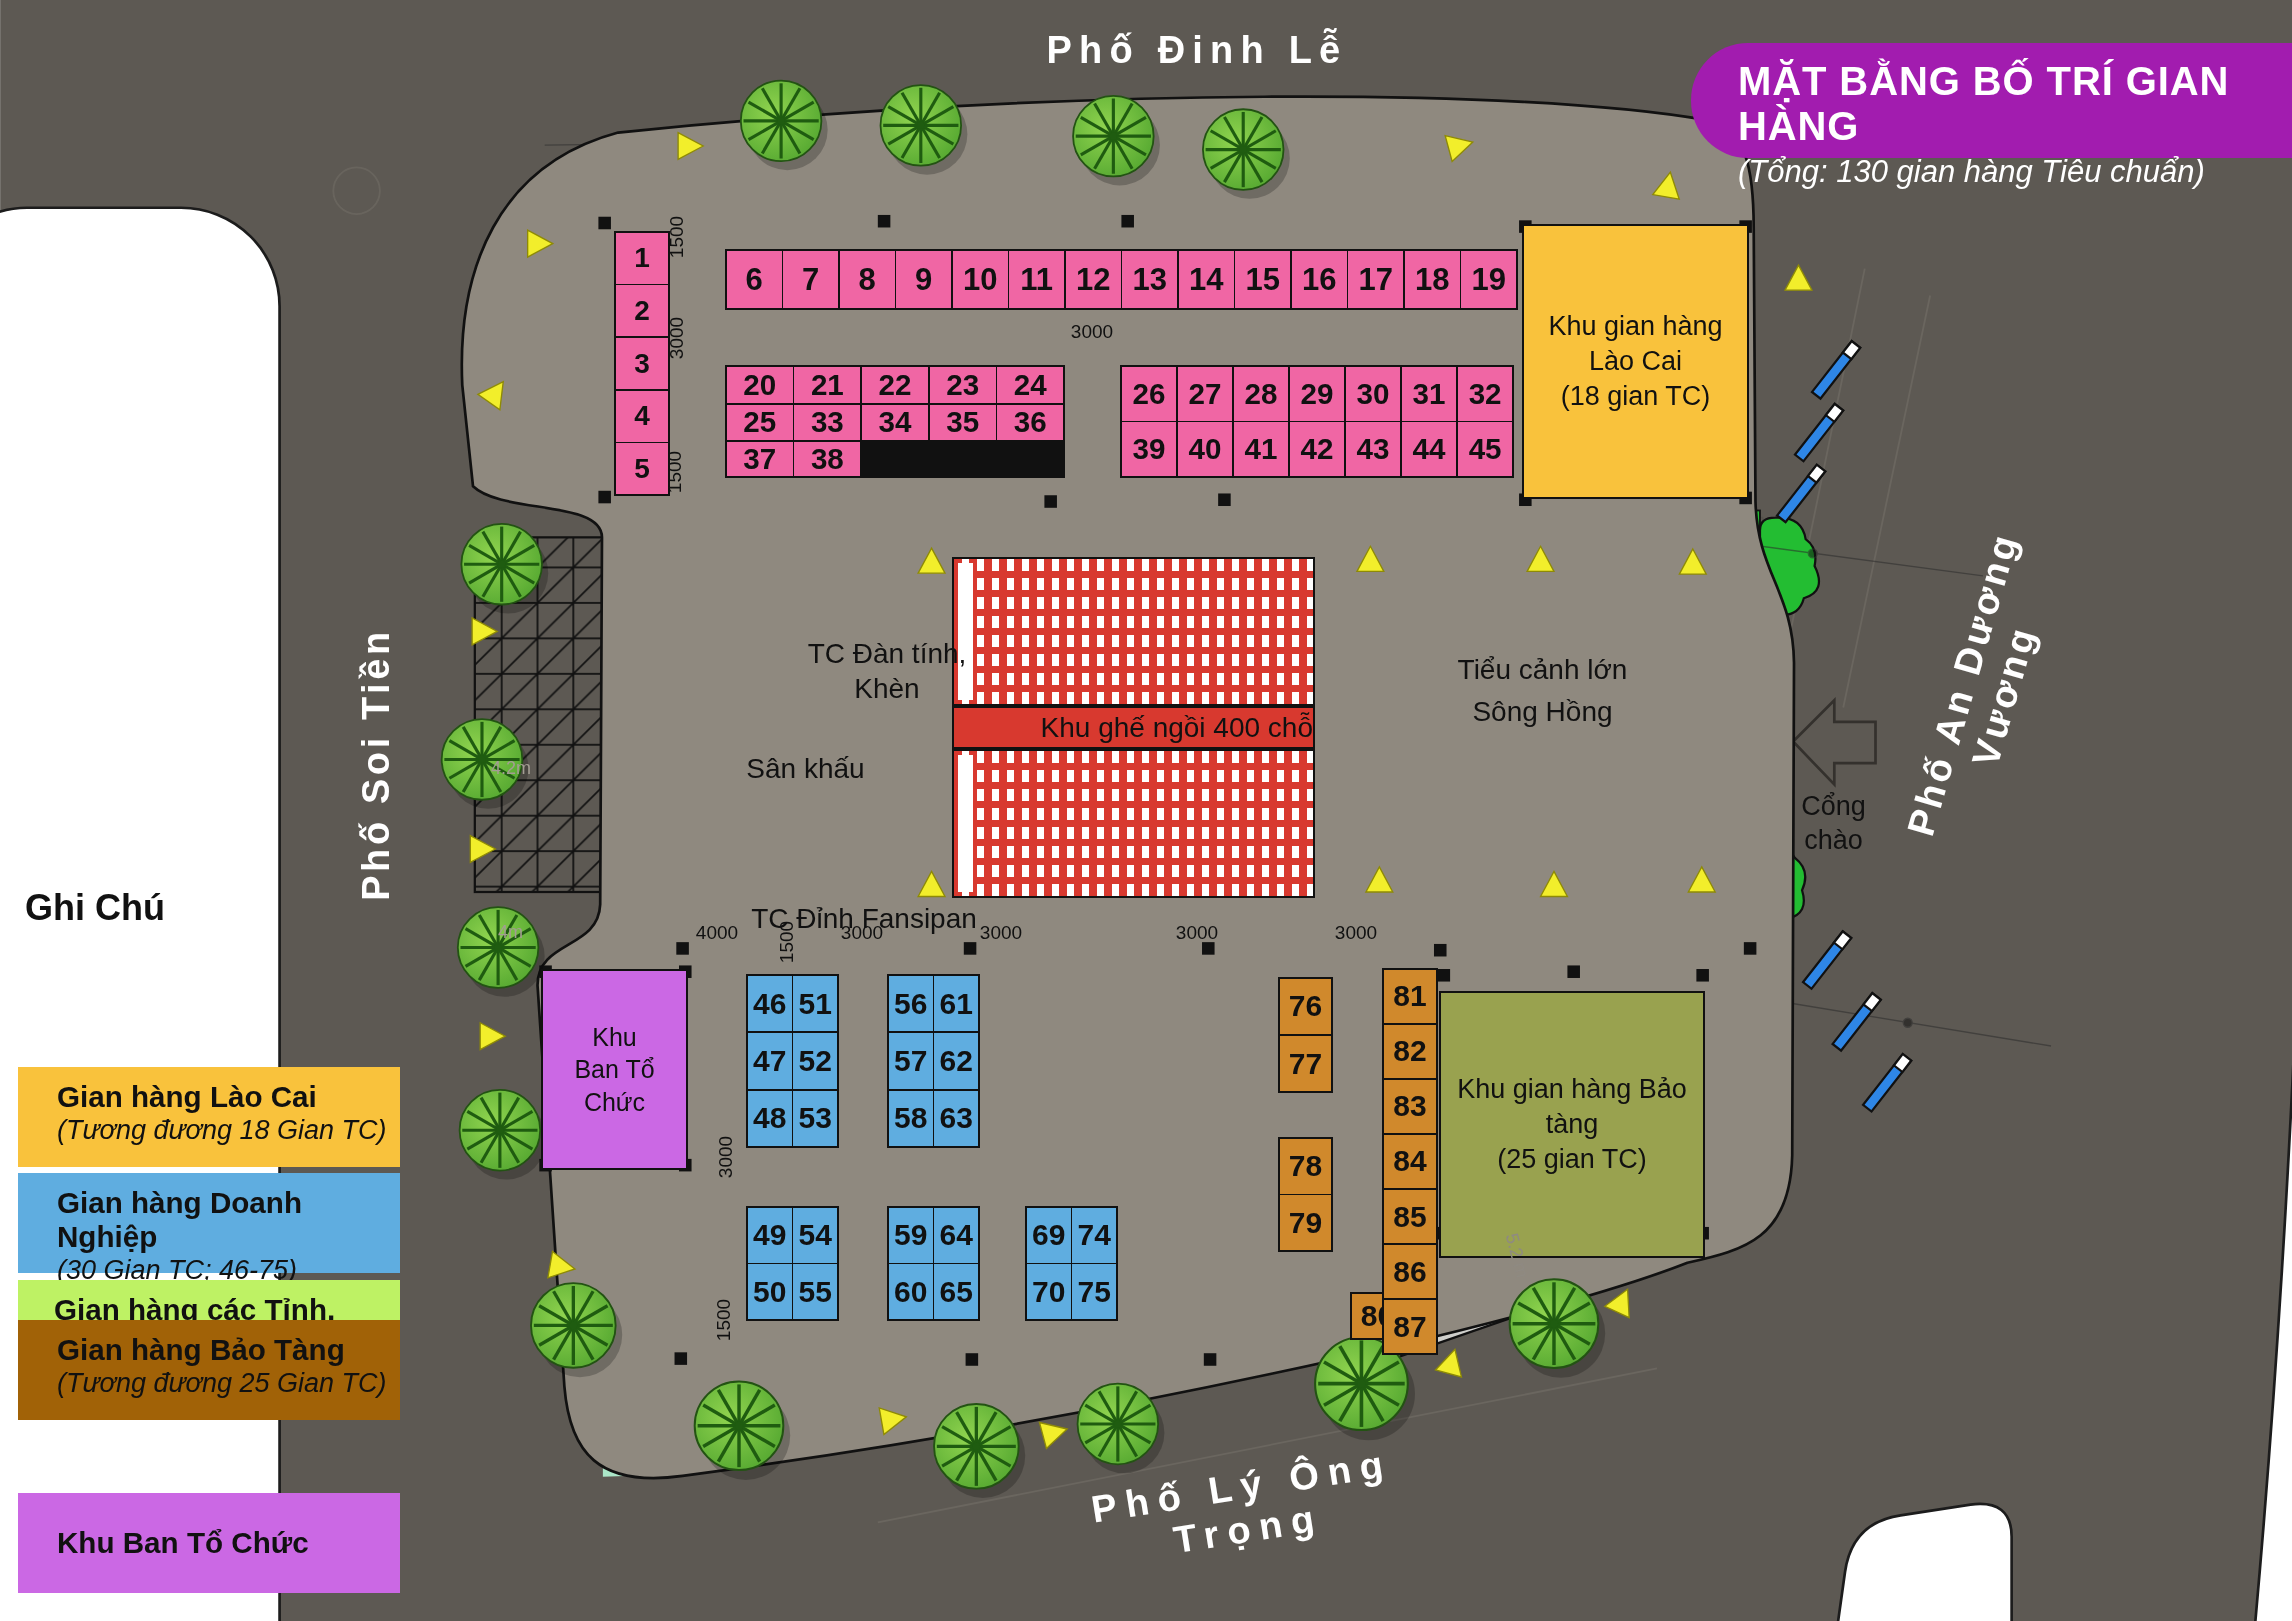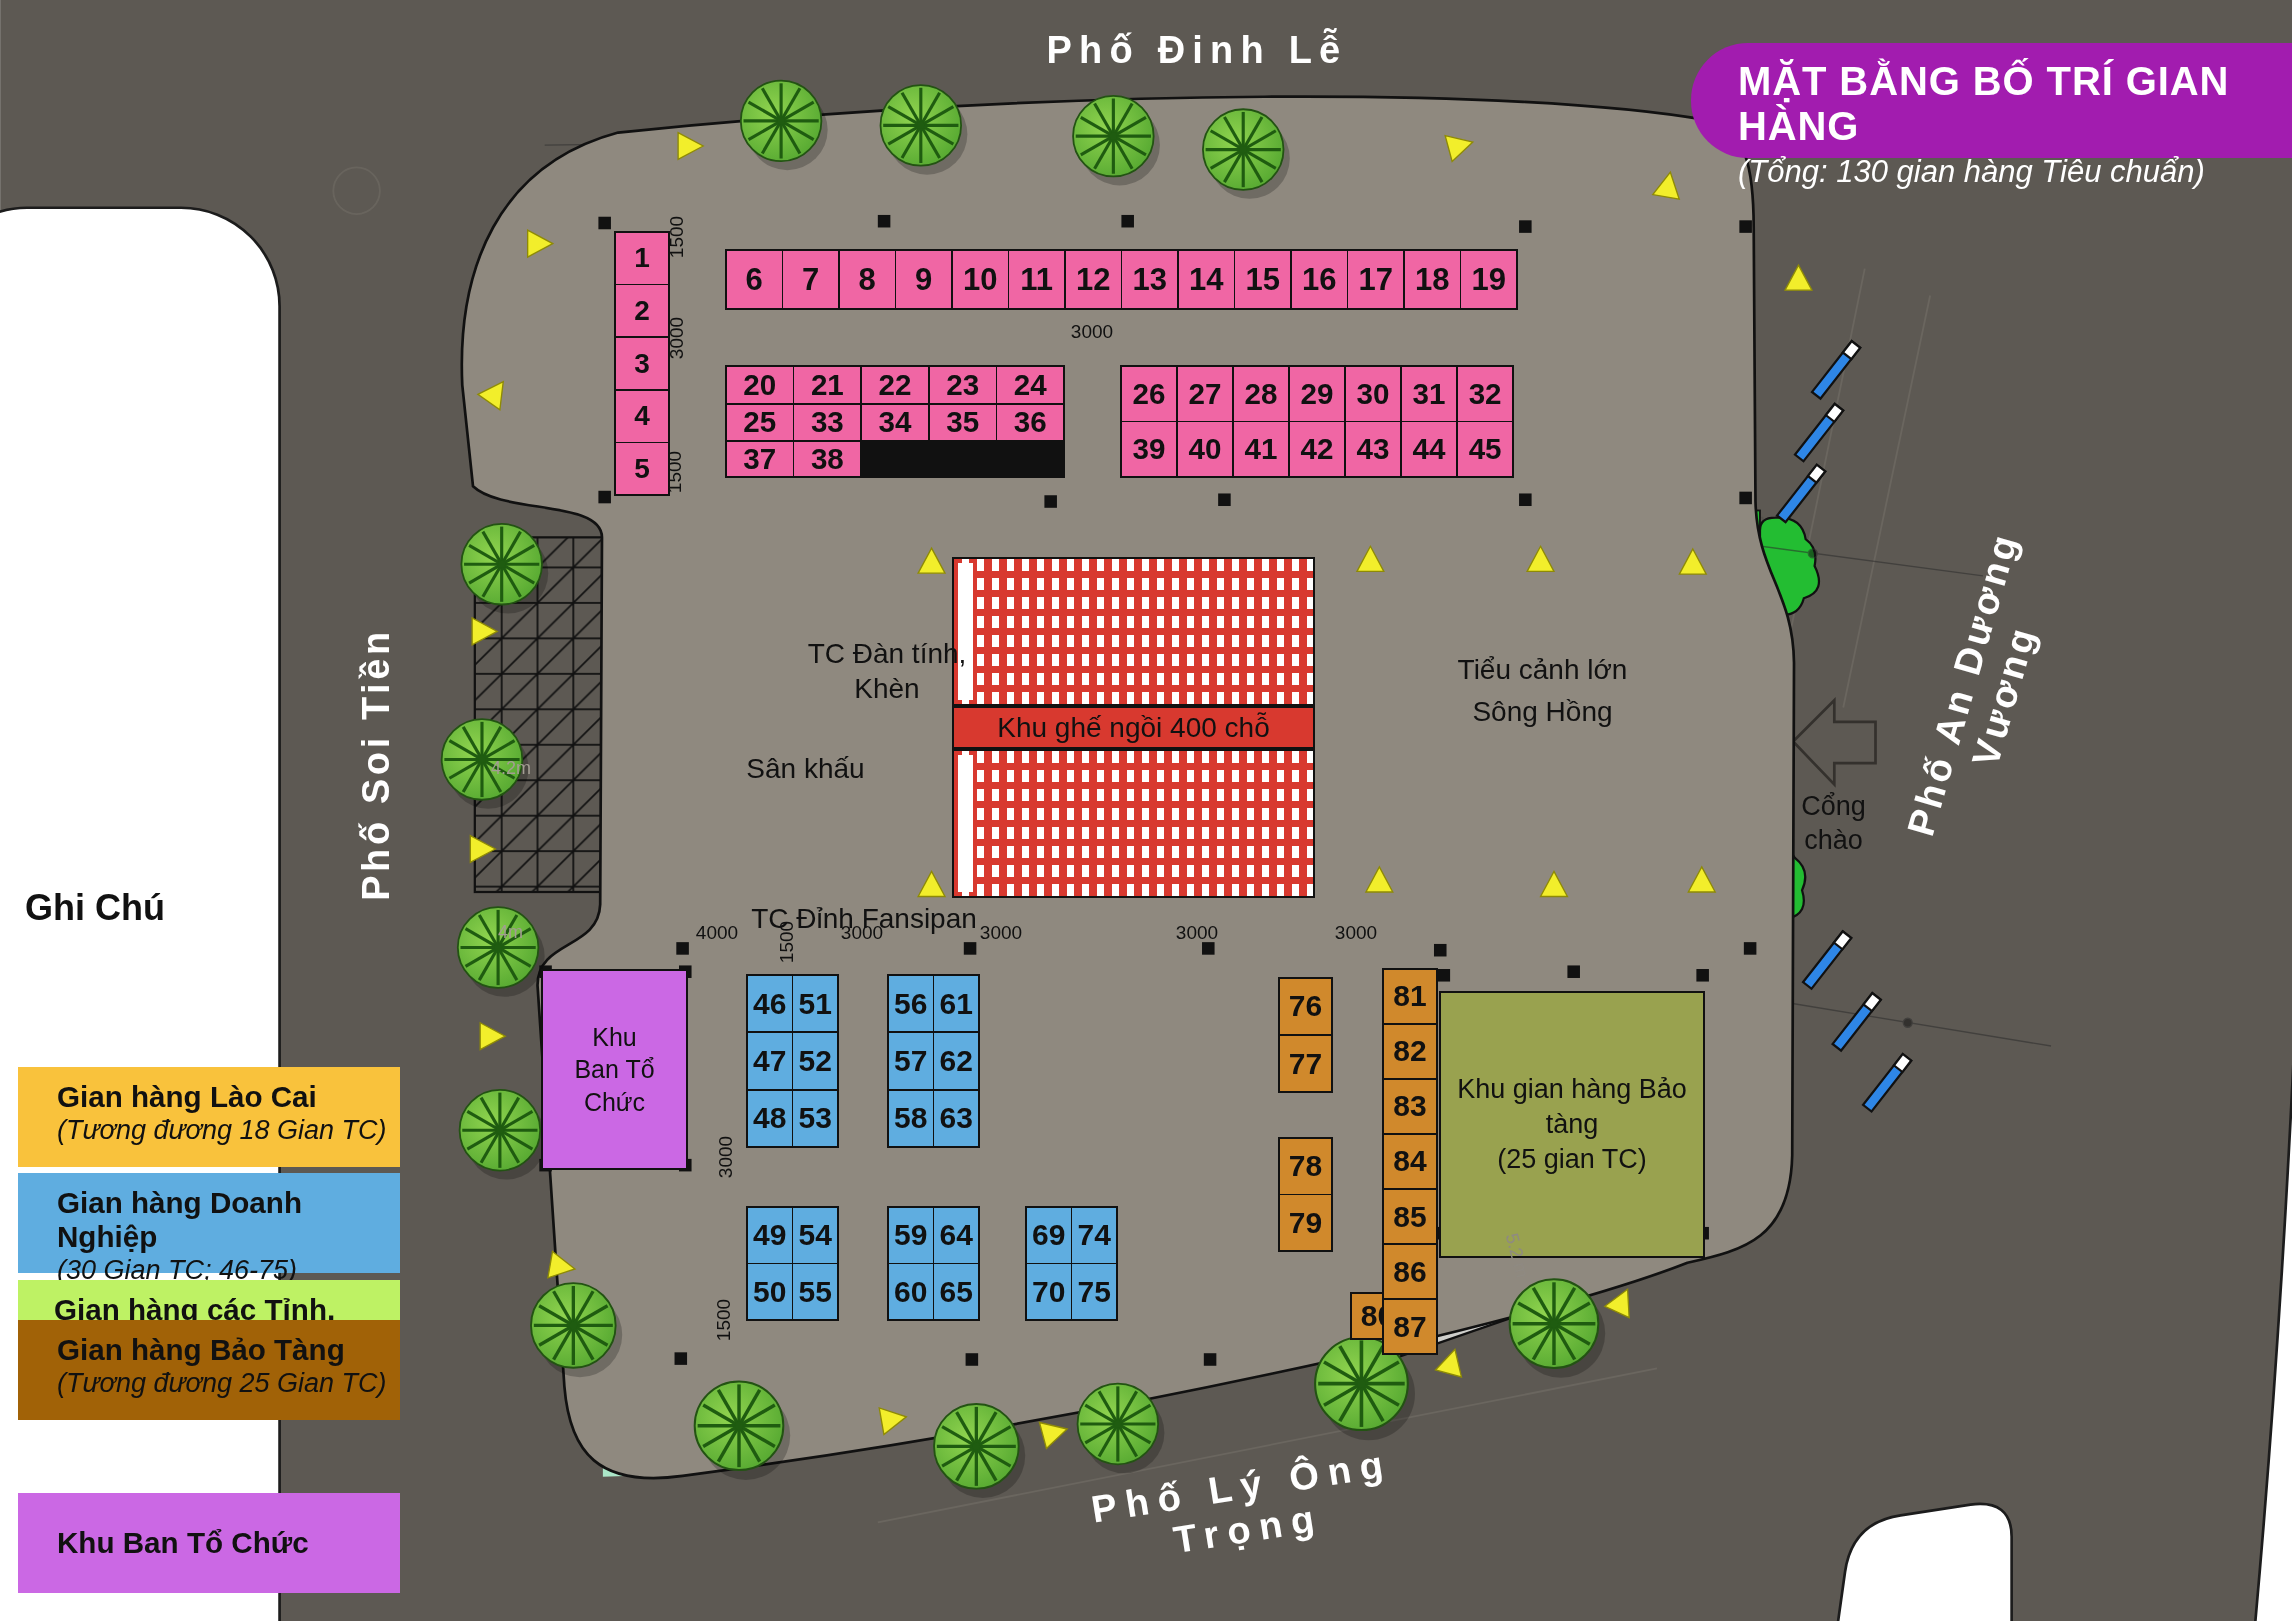--- a/index.html
+++ b/index.html
@@ -379,6 +379,10 @@
       <div class="cell">45</div>
     </div>
 
+  <div class="block" style="left: 1522px; top: 224px; width: 227px; height: 275px; background: rgb(249, 194, 60);">
+    <span>Khu gian hàng Lào Cai</span>
+    <span>(18 gian TC)</span>
+  </div>
   <div class="block" style="left: 1439px; top: 991px; width: 266px; height: 267px; background: rgb(153, 162, 79);">
     <span>Khu gian hàng Bảo tàng</span>
     <span>(25 gian TC)</span>

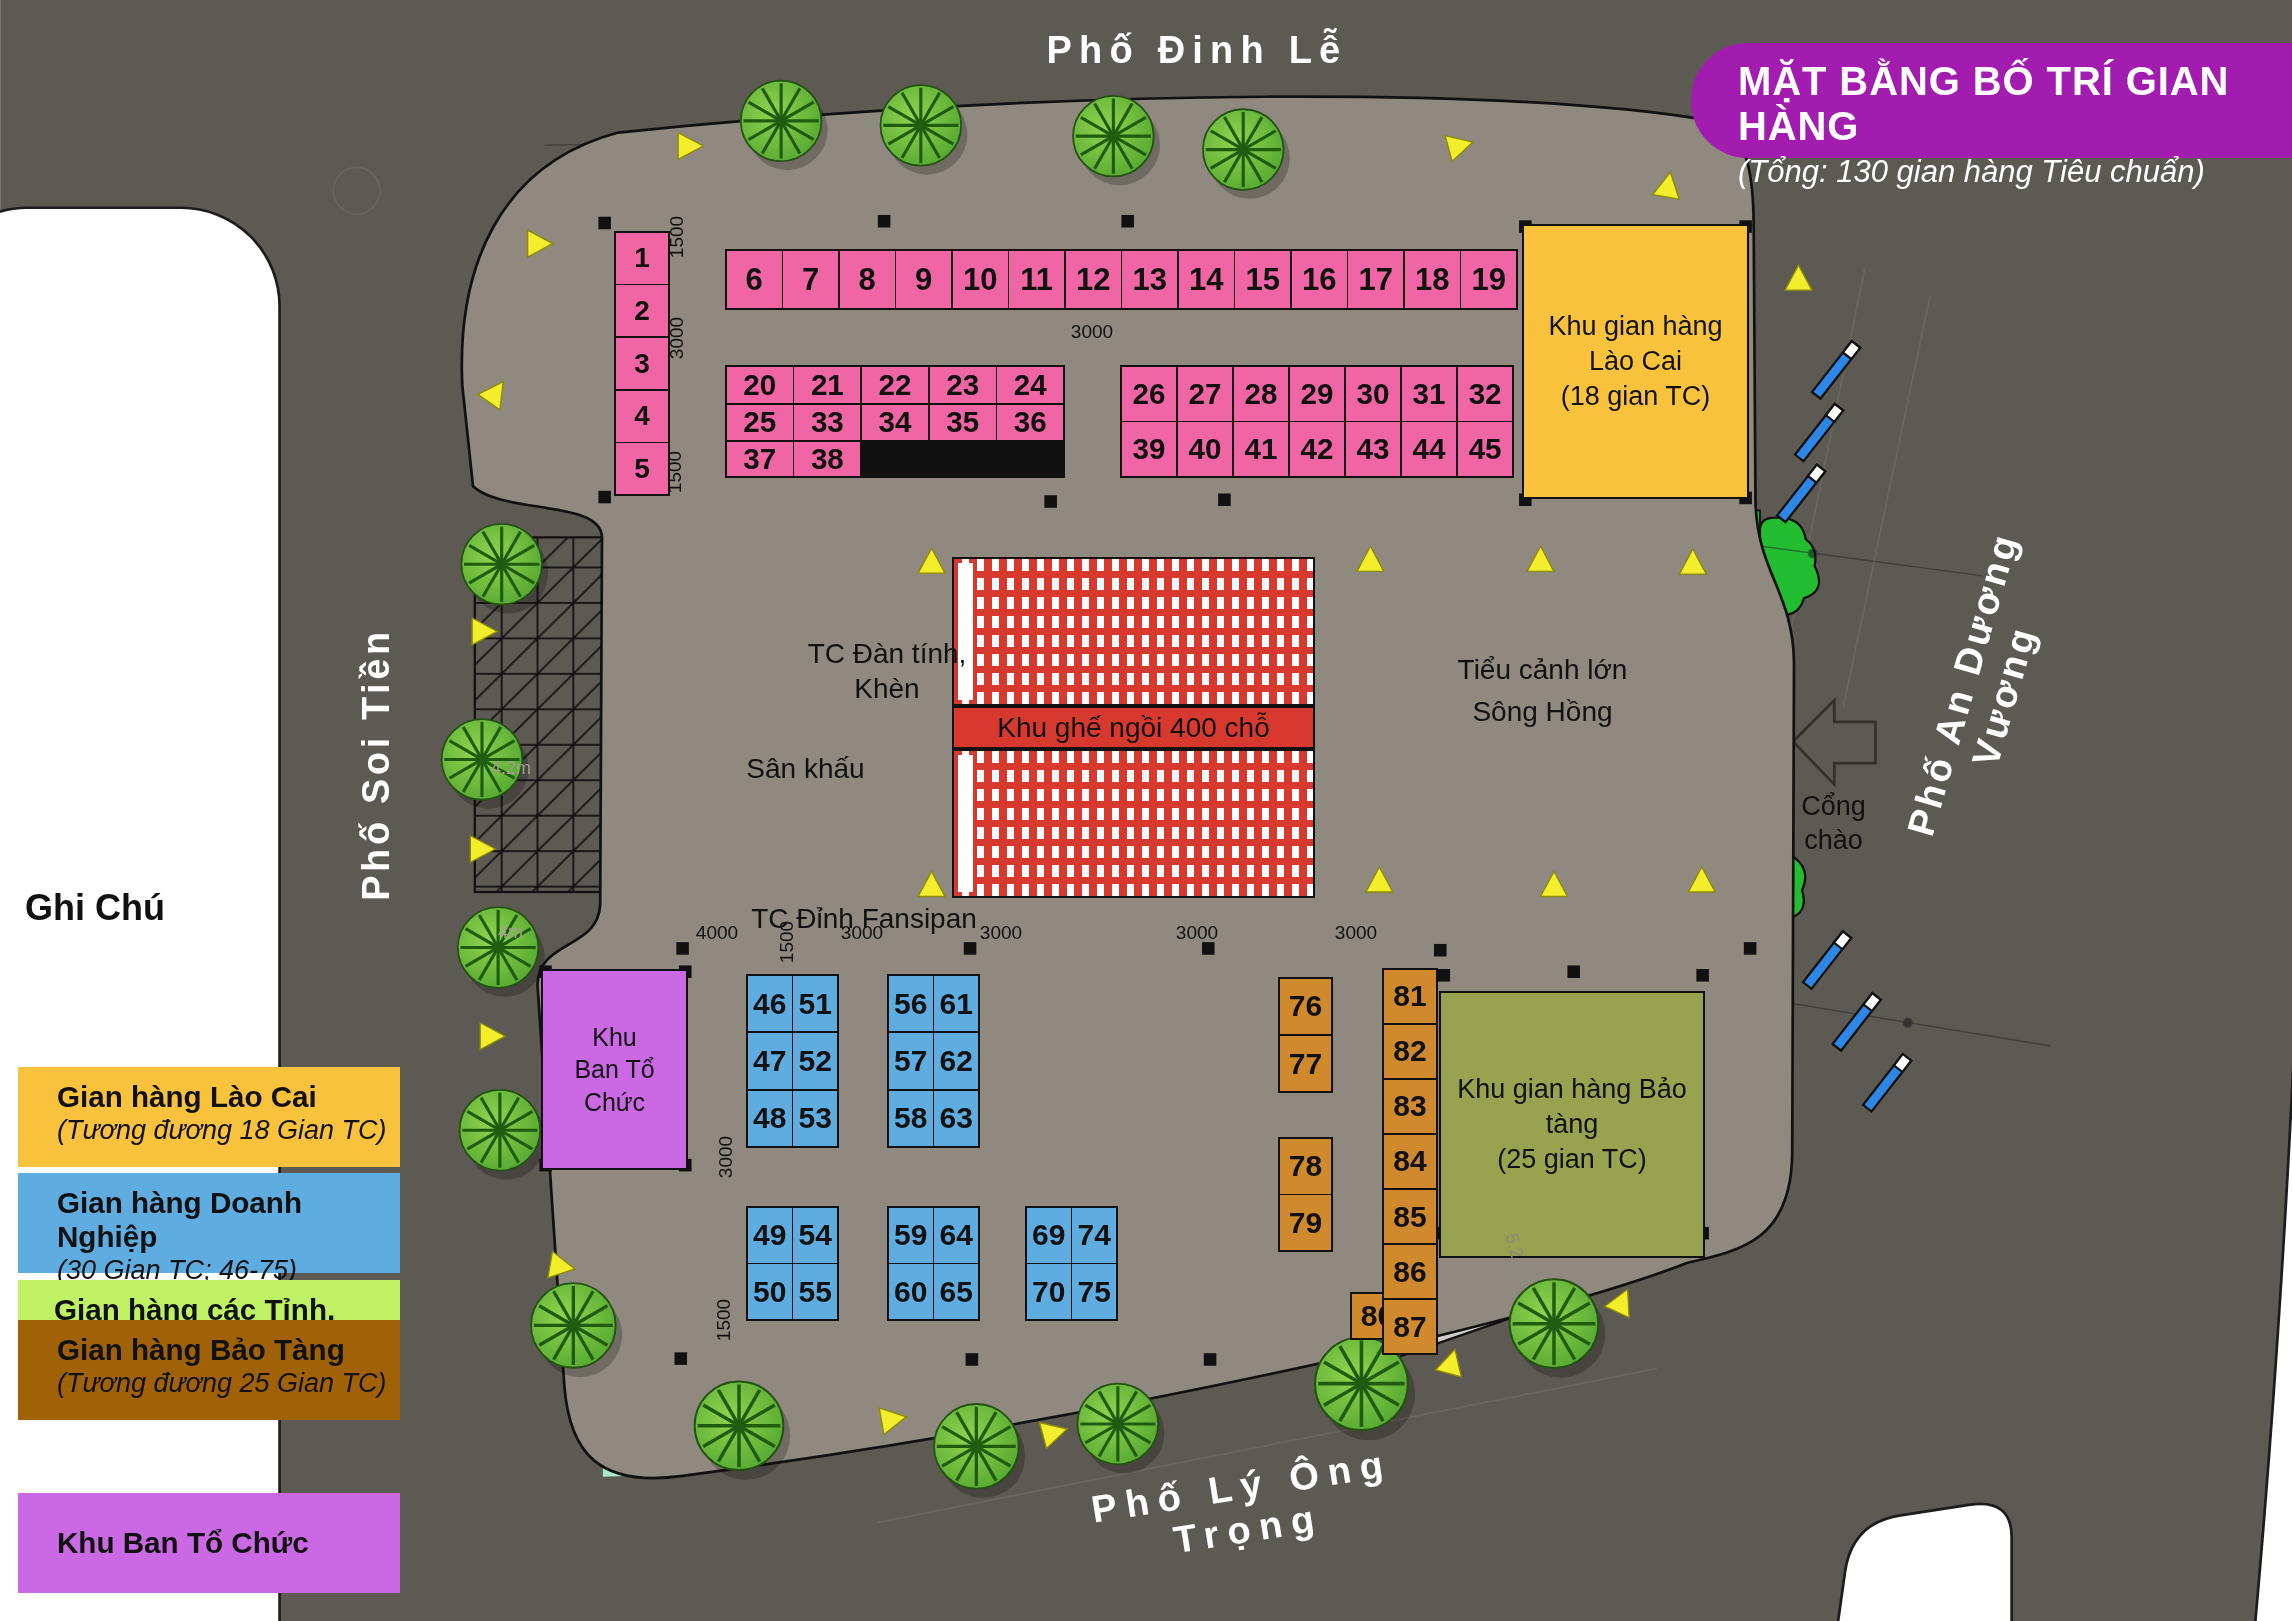--- a/index.html
+++ b/index.html
@@ -24,7 +24,7 @@
        repeating-linear-gradient(90deg, #d8392f 0 8px, #ffffff 8px 15px);}
   .seatblock:before{content:"";position:absolute;left:3.6px;top:3.6px;bottom:3.6px;width:15px;background:#fff;}
   .seatband{position:absolute;border:2.7px solid #111;box-sizing:border-box;background:#d8392f;
-     display:flex;align-items:center;justify-content:center;font-size:28px;color:#111;}
+     display:flex;align-items:center;justify-content:flex-end;font-size:28px;color:#111;}
   
   .maplabel{position:absolute;text-align:center;font-size:28px;line-height:1.25;color:#111;}
   .dim{position:absolute;font-size:19px;color:#111;text-align:center;width:72px;}

